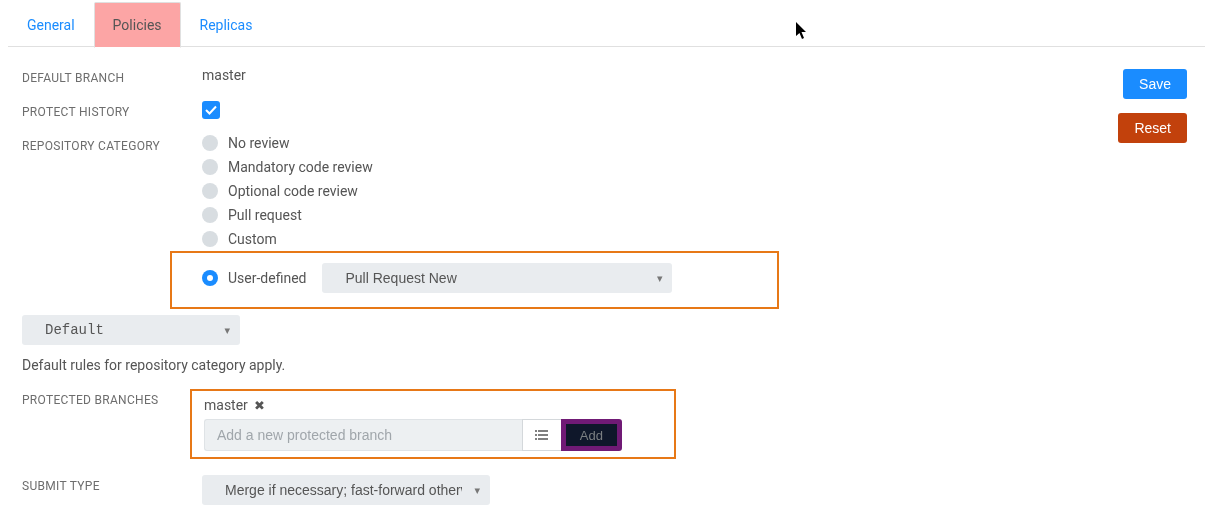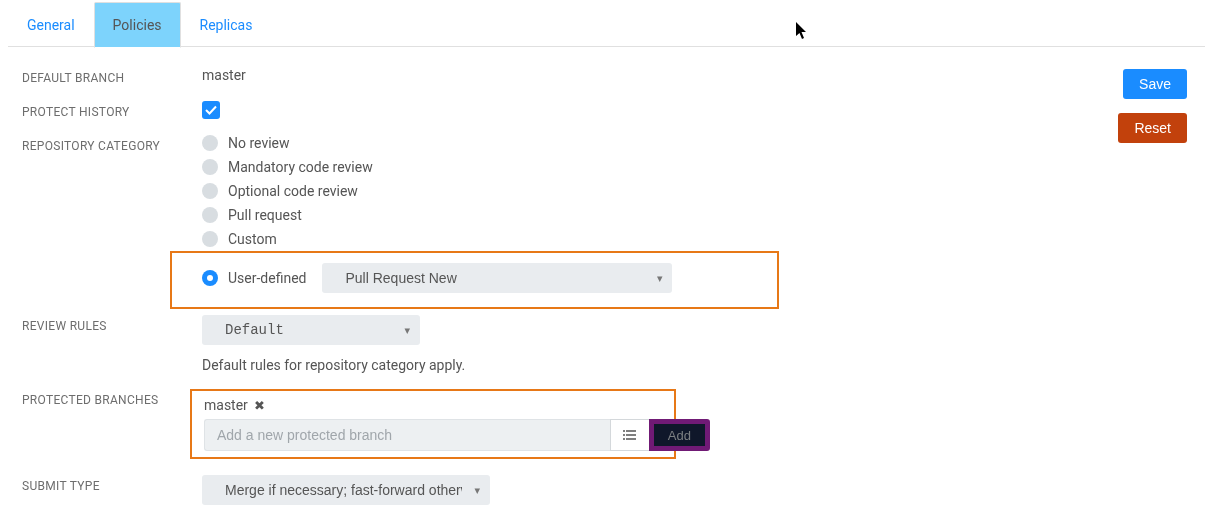--- a/index.html
+++ b/index.html
@@ -8,7 +8,7 @@
   
   .tabs { display: flex; border-bottom: 1px solid #e0e0e0; margin-left: 8px; align-items: flex-end; }
   .tab { padding: 14px 18px; color: #1a8cff; cursor: pointer; border: 1px solid transparent; position: relative; top: 2px; }
-  .tab.active { color: #555; border: 1px solid #e0e0e0; border-bottom: 1px solid #fff; background: #7dd3fc; border-radius: 2px 2px 0 0; }
+  .tab.active { color: #555; border: 1px solid #e0e0e0; border-bottom: 1px solid #fff; background: #fca5a5; border-radius: 2px 2px 0 0; }
   
   .content { display: flex; padding: 20px 8px 0 22px; }
   .form-col { flex: 0 0 1085px; }

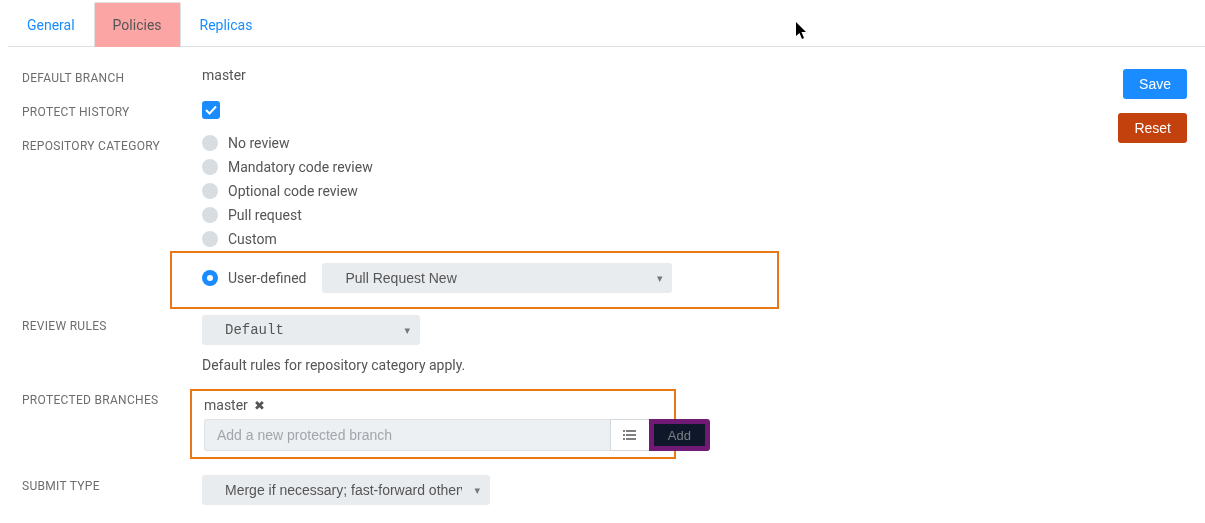--- a/index.html
+++ b/index.html
@@ -133,7 +133,6 @@
       </div>
 
       <div class="row">
-        <div class="row-label">Review Rules</div>
         <div class="row-value">
           <span class="select-wrap">
             <select class="select select-med">

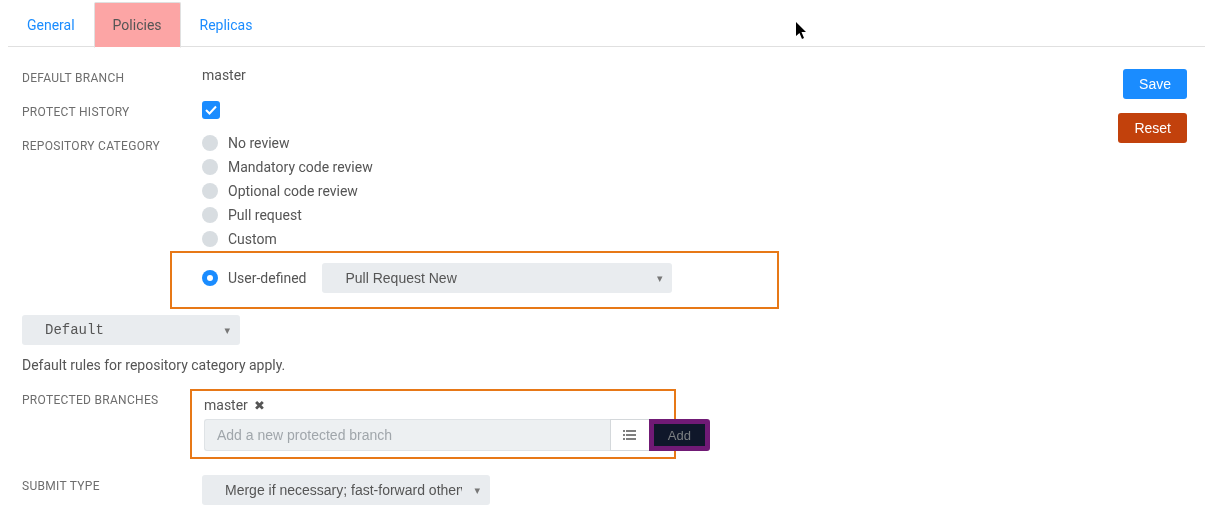--- a/index.html
+++ b/index.html
@@ -44,7 +44,7 @@
   .branch-tag { color: #555; margin-bottom: 6px; display: inline-flex; align-items: center; gap: 6px; }
   .branch-tag .x { font-size: 13px; cursor: pointer; }
   
-  .input-group { display: flex; width: 506px; }
+  .input-group { display: flex; width: 418px; }
   .text-input { flex: 1; background: #edf0f2; border: 1px solid #dfe3e6; padding: 7px 12px; font-size: 14px; color: #555; border-radius: 3px 0 0 3px; border-right: none; }
   .text-input::placeholder { color: #a0a6ab; }
   .icon-btn { background: #fff; border: 1px solid #d4d8db; padding: 0 12px; display: flex; align-items: center; justify-content: center; cursor: pointer; border-right: none; }

